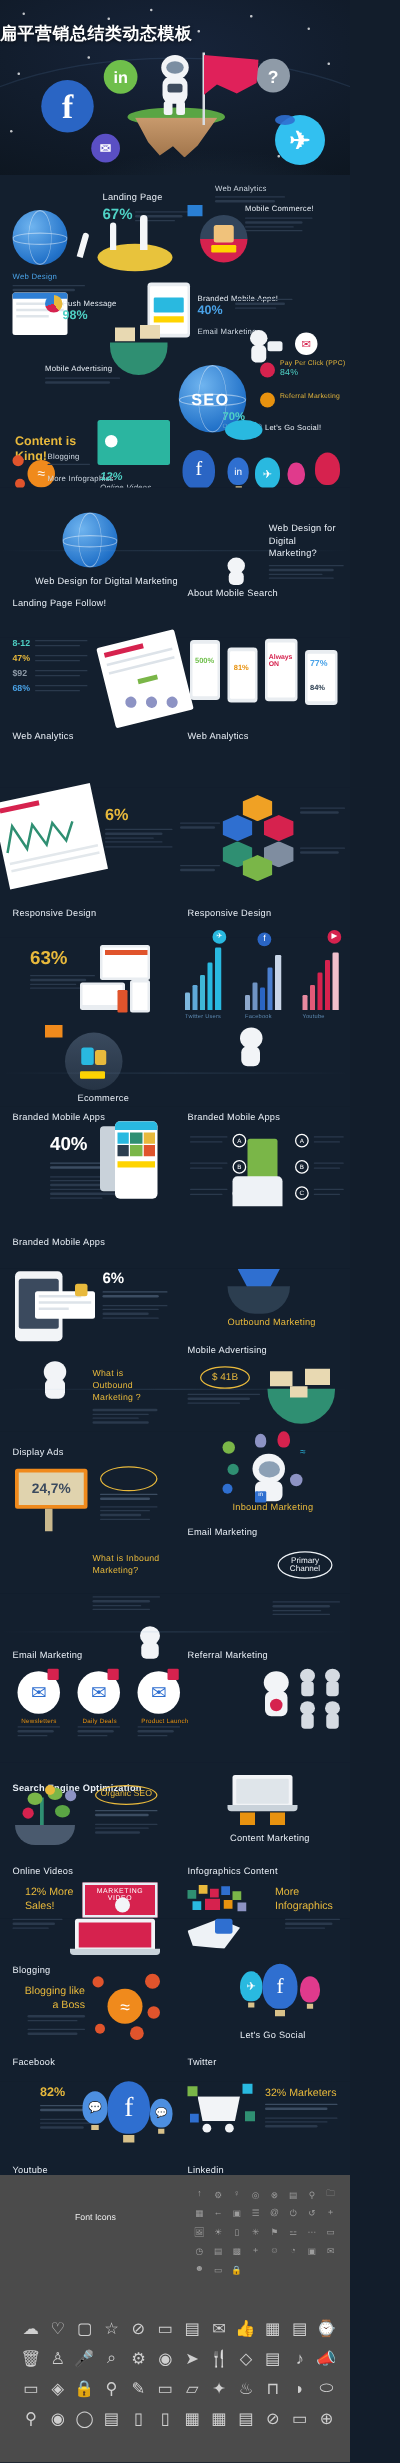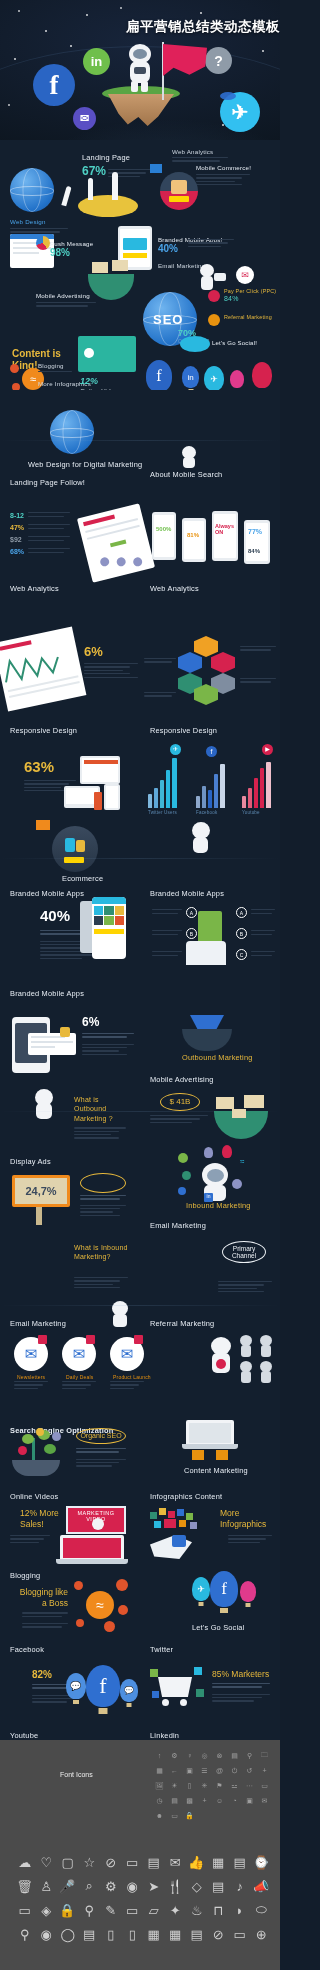--- a/index.html
+++ b/index.html
@@ -21,7 +21,7 @@
   }
   .star { position: absolute; background:#fff; border-radius:50%; opacity:.75; }
   .hero-title {
-    position: absolute; top: 18px; left: 0; width: 280px; text-align: right;
+    position: absolute; top: 18px; left: 0; width: 280px; text-align: left;
     color: #fff; font-size: 13.5px; font-weight: bold; letter-spacing: .5px;
     text-shadow: 0 1px 3px rgba(0,0,0,.6);
   }

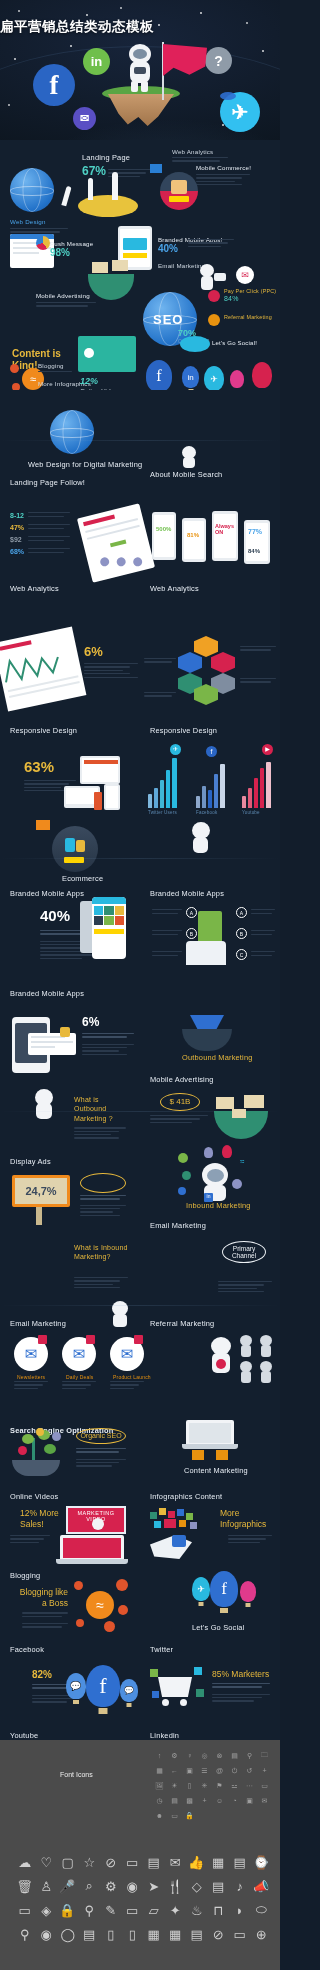--- a/index.html
+++ b/index.html
@@ -353,6 +353,15 @@
     </div>
     <div class="sec" style="left:28px;top:70px;">
       <div class="lbl lg w">Web Design for Digital Marketing</div>
+    </div>
+    <div class="sec" style="left:215px;top:28px;width:62px;">
+      <div class="lbl lg w" style="white-space:normal;line-height:1.35">Web Design for Digital Marketing?</div>
+      <div class="para" style="margin-top:4px;width:60px">
+          <i></i>
+          <i></i>
+          <i></i>
+          <i></i>
+        </div>
     </div>
     <div class="divider-glow" style="top:50px;"></div>
 

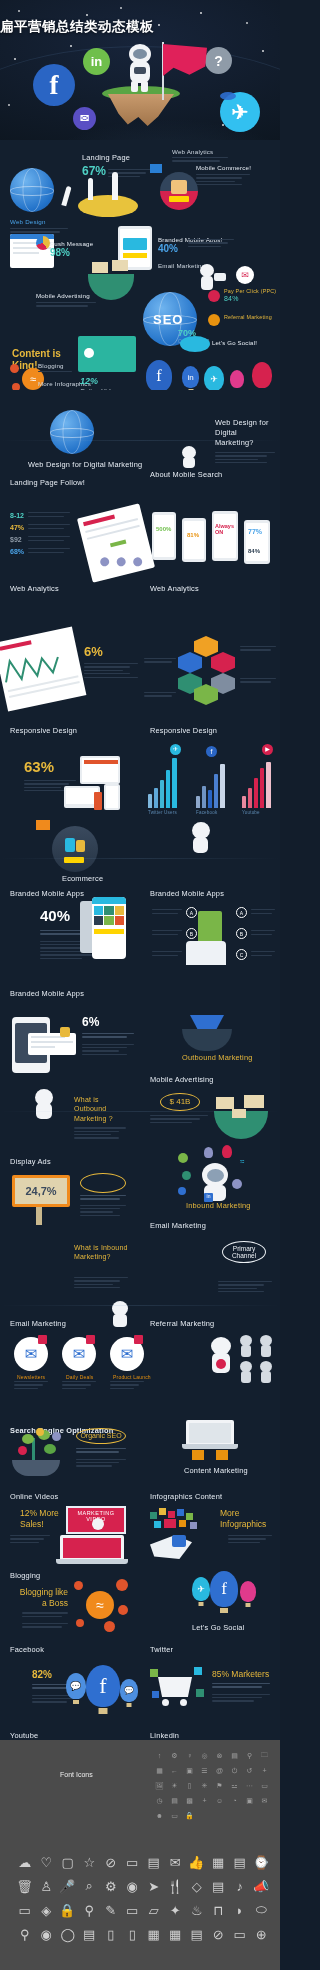--- a/index.html
+++ b/index.html
@@ -1014,7 +1014,7 @@
       <div style="position:absolute;left:2px;top:26px;width:7px;height:7px;background:#2f6fd0"></div>
     </div>
     <div class="sec" style="left:212px;top:4px;width:62px">
-      <div style="color:#e8b93c;font-size:8.5px">85% Marketers</div>
+      <div style="color:#e8b93c;font-size:8.5px">32% Marketers</div>
       <div class="para light" style="margin-top:4px;width:58px">
           <i></i>
           <i></i>

